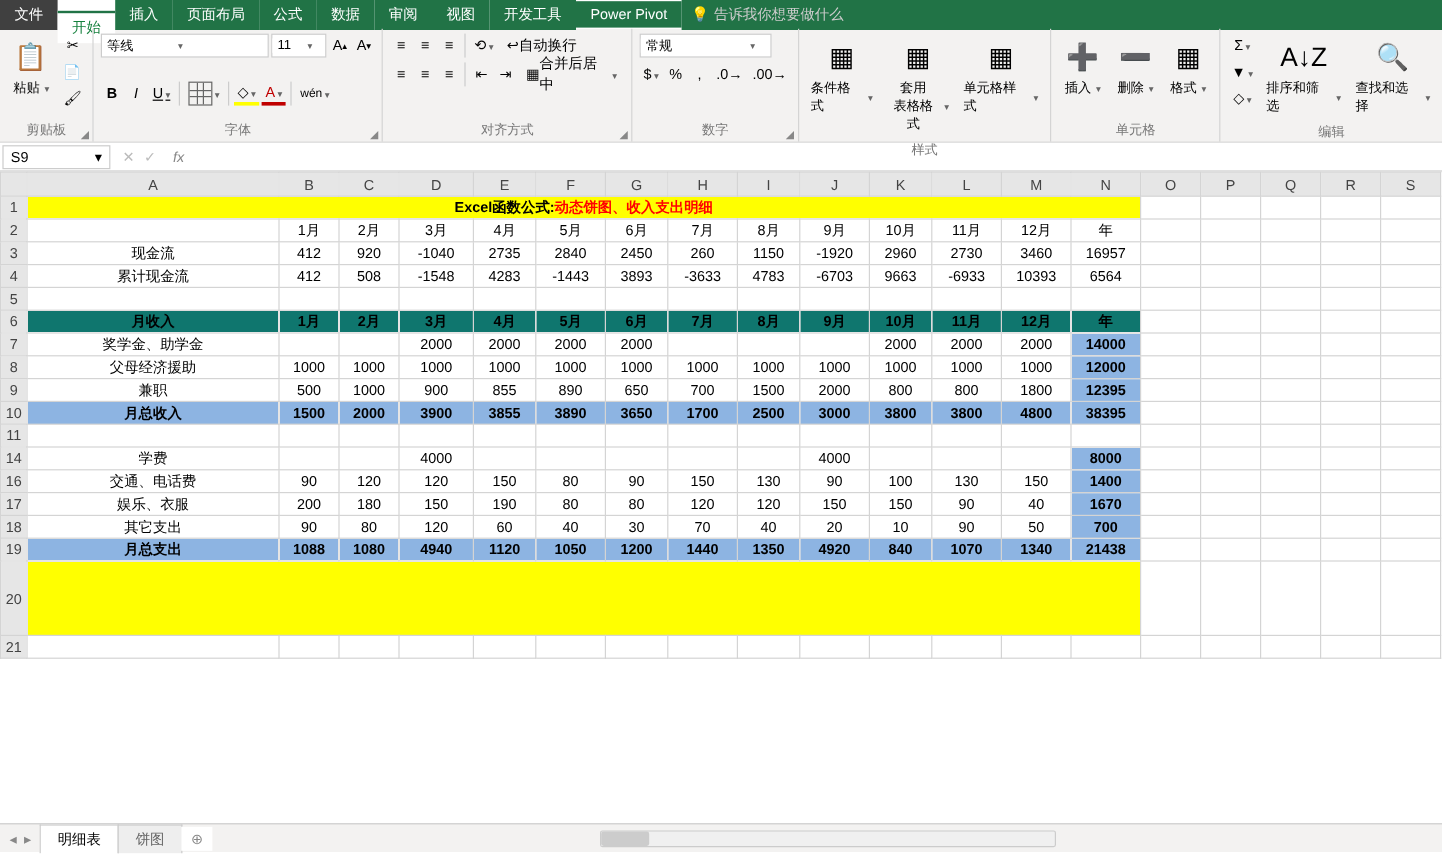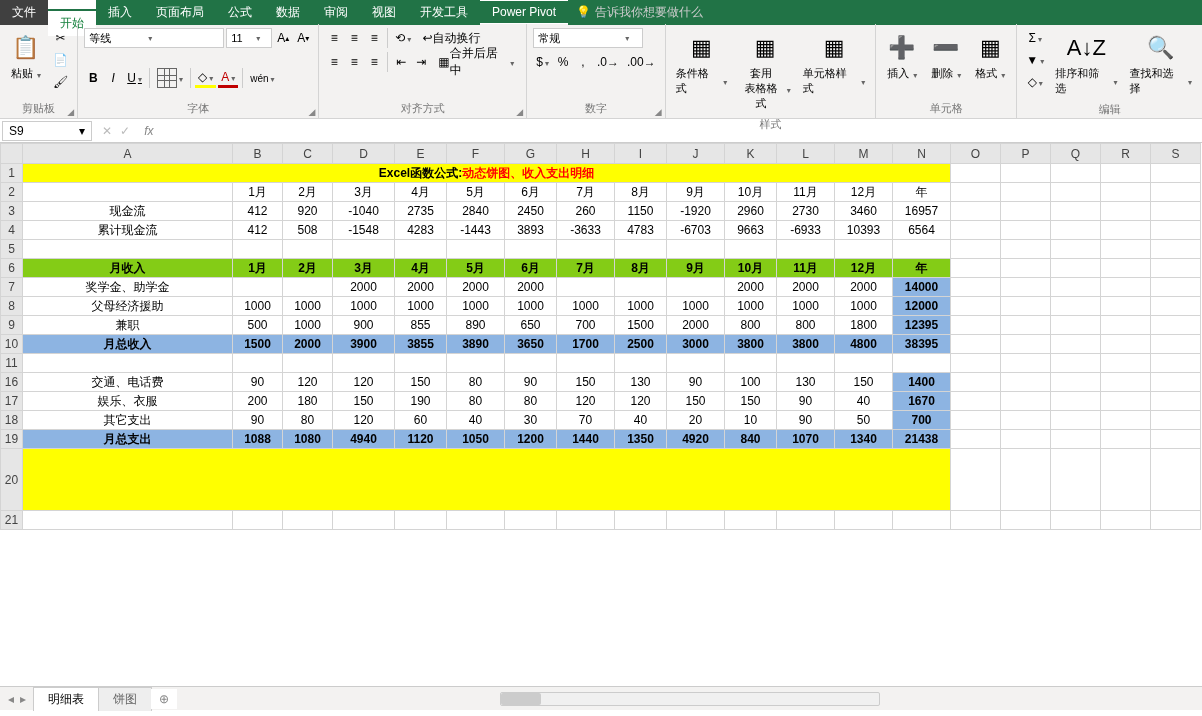--- a/index.html
+++ b/index.html
@@ -57,7 +57,7 @@
   text-align: center; height: 28px; line-height: 28px;
 }
 .merged-title .red { color: #ff0000; }
-.blue-hdr { background: #84cc16; font-weight: bold; border: 1px solid #000; }
+.blue-hdr { background: #0f766e; font-weight: bold; border: 1px solid #000; }
 .blue-total { background: #8db4e2; font-weight: bold; border: 1px solid #000; }
 .data-cell { background: #fff; border: 1px solid #000; }
 .yellow-row { background: #ffff00; }

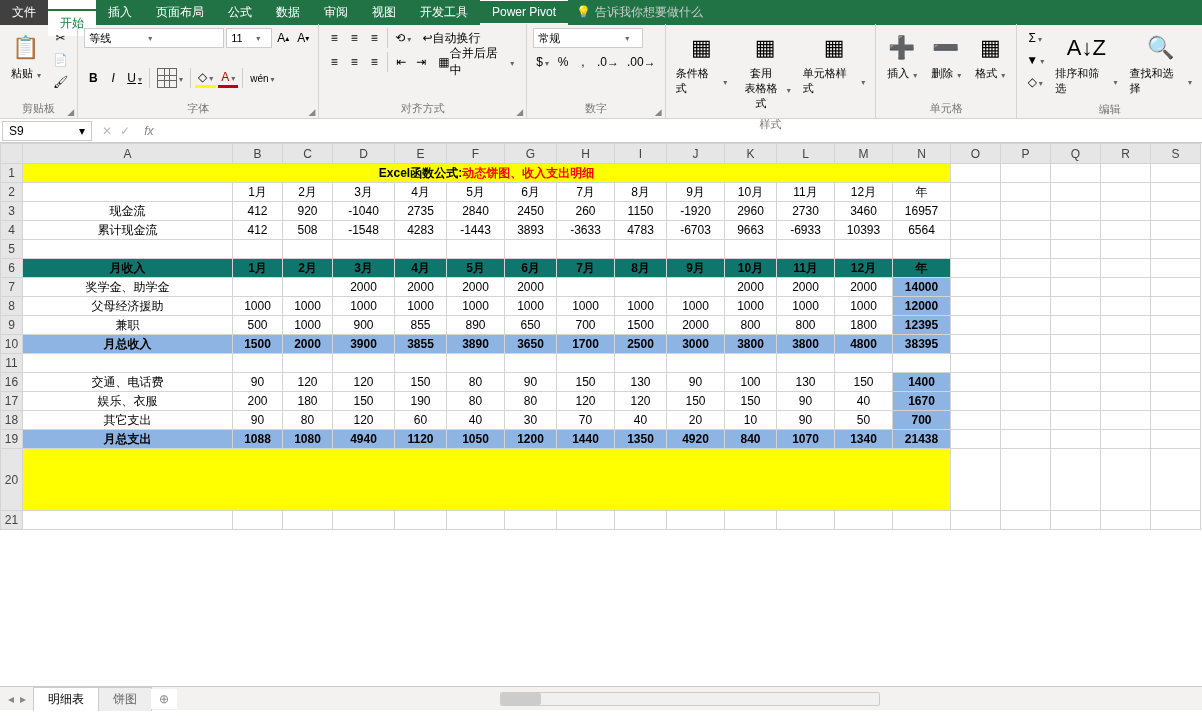--- a/index.html
+++ b/index.html
@@ -575,6 +575,28 @@
           <td></td>
         </tr>
         <tr>
+          <th class="rowhdr">14</th>
+          <td class="data-cell">学费</td>
+          <td class="data-cell"></td>
+          <td class="data-cell"></td>
+          <td class="data-cell">4000</td>
+          <td class="data-cell"></td>
+          <td class="data-cell"></td>
+          <td class="data-cell"></td>
+          <td class="data-cell"></td>
+          <td class="data-cell"></td>
+          <td class="data-cell">4000</td>
+          <td class="data-cell"></td>
+          <td class="data-cell"></td>
+          <td class="data-cell"></td>
+          <td class="blue-total">8000</td>
+          <td></td>
+          <td></td>
+          <td></td>
+          <td></td>
+          <td></td>
+        </tr>
+        <tr>
           <th class="rowhdr">16</th>
           <td class="data-cell">交通、电话费</td>
           <td class="data-cell">90</td>

